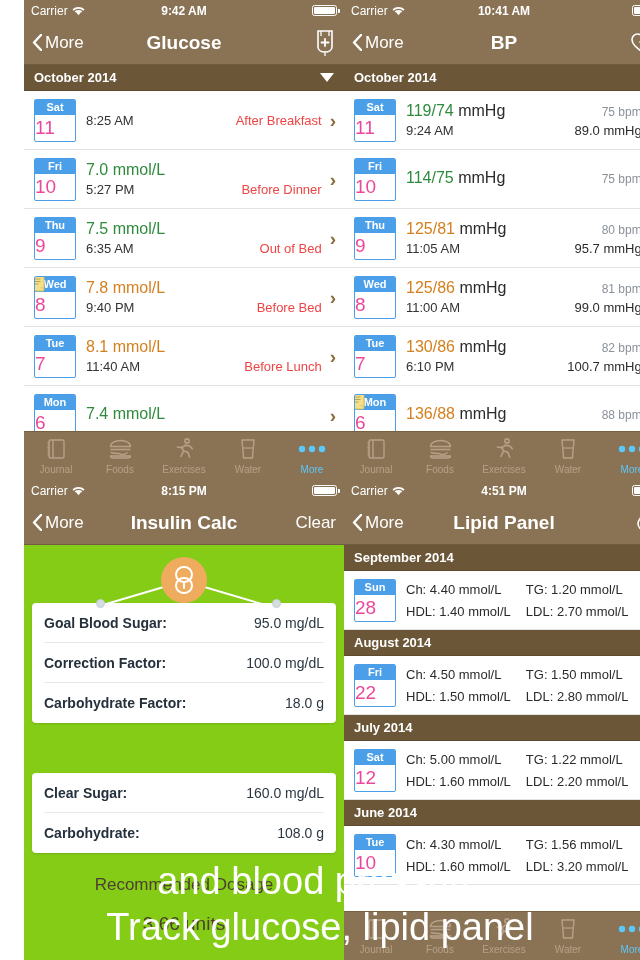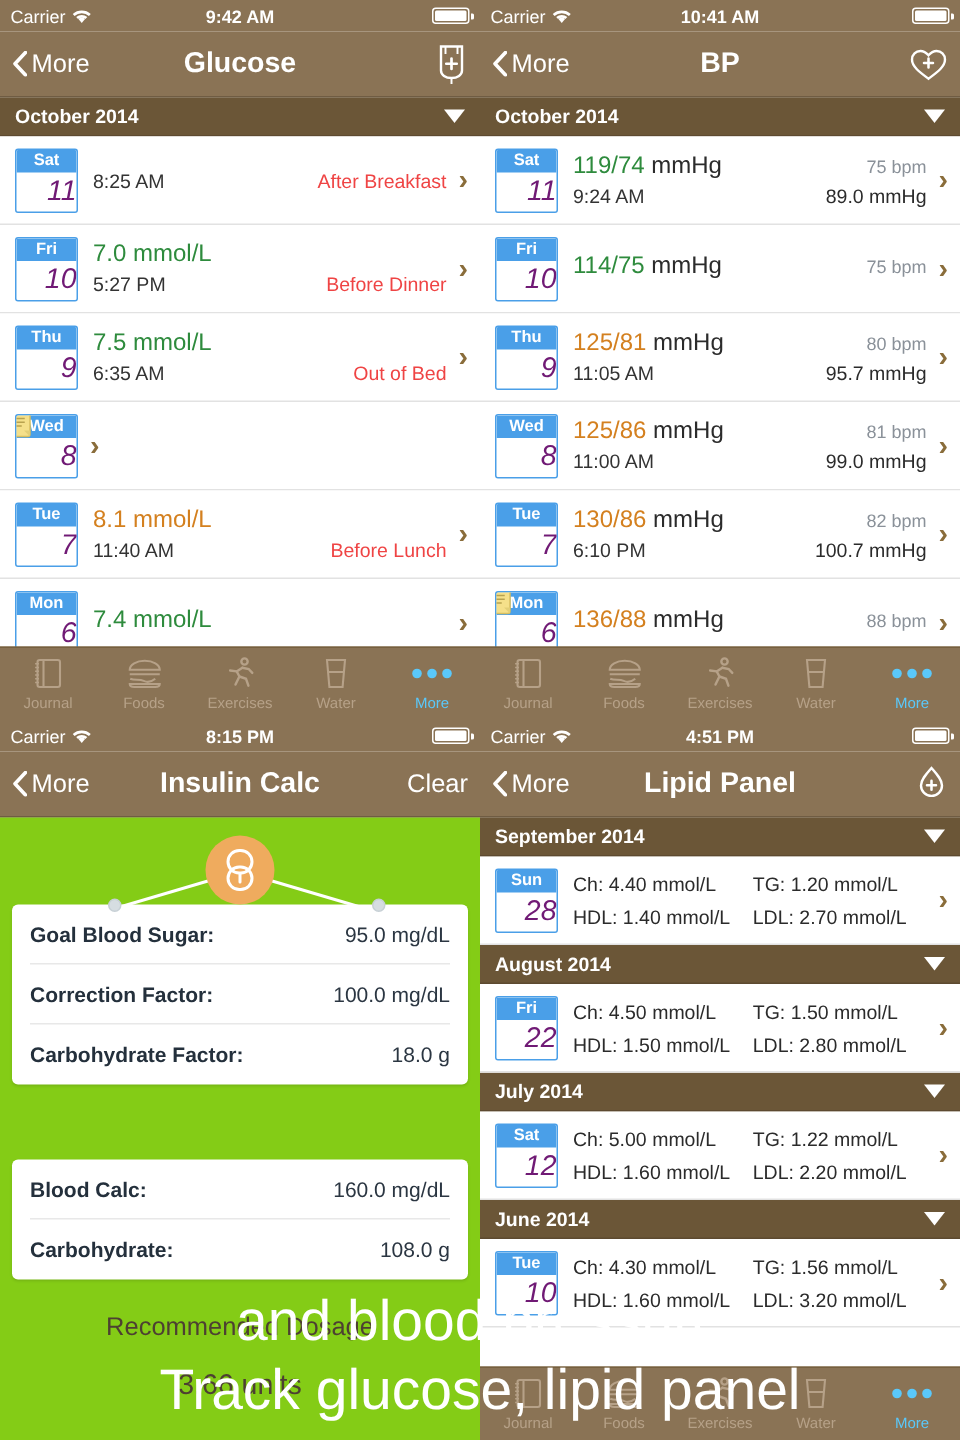--- a/index.html
+++ b/index.html
@@ -15,6 +15,7 @@
     display: grid;
     grid-template-columns: 320px 320px;
     grid-template-rows: 480px 480px;
+    padding-left: 24px;
   }
   .phone {
     position: relative;

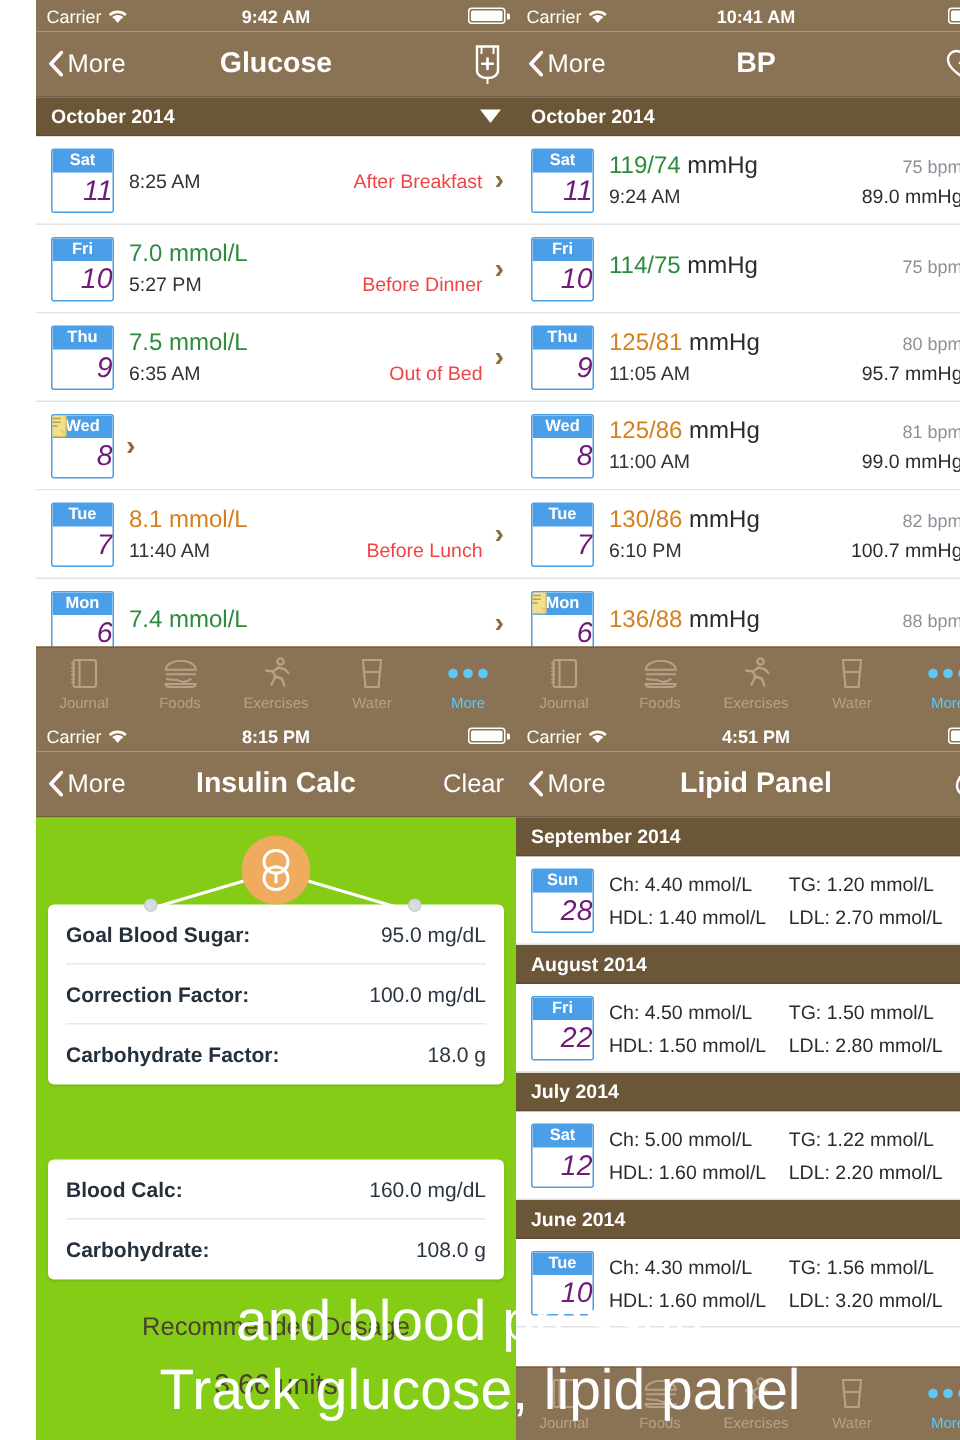--- a/index.html
+++ b/index.html
@@ -121,8 +121,8 @@
     text-align:center; line-height: 15px; height: 15px;
   }
   .daybadge .dnum {
-    color: #701a75; font-size: 19px;
-    text-align:right; line-height: 26px; height: 26px; font-style: italic;
+    color: #ec4899; font-size: 19px;
+    text-align:left; line-height: 26px; height: 26px;
   }
   .note-icon {
     position:absolute; left:-6px; top:-4px; width:17px; height:19px; z-index:3;

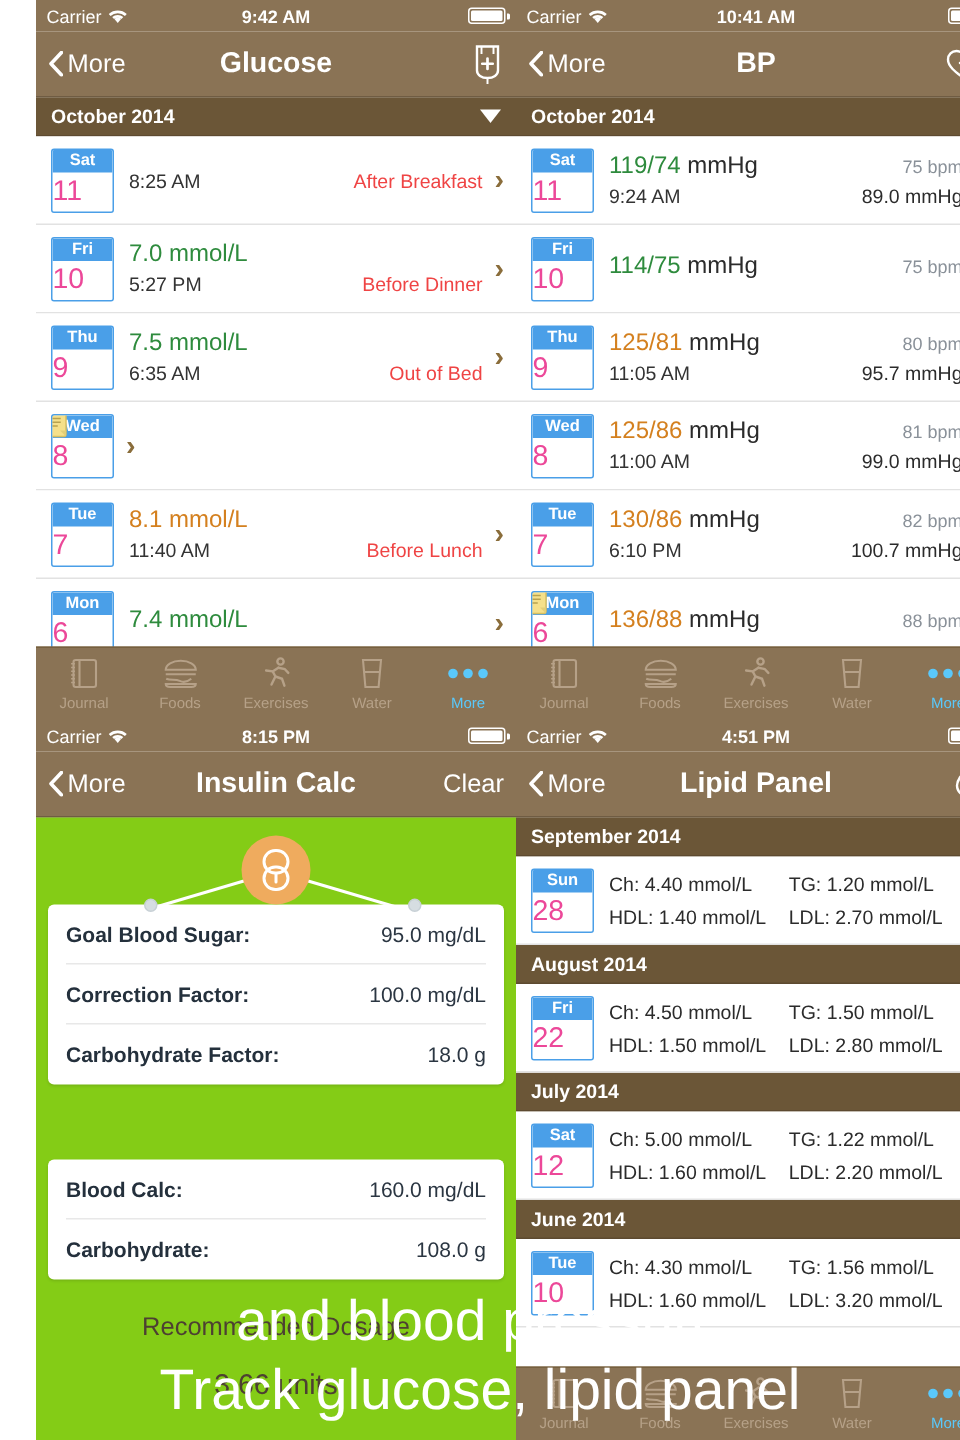--- a/index.html
+++ b/index.html
@@ -323,6 +323,15 @@
             <div class="dow">Wed</div>
             <div class="dnum">8</div>
           </div>
+          <div class="rowbody">
+            <div class="rowline top">
+              <span class="val-main orange">7.8 mmol/L</span>
+            </div>
+            <div class="rowline">
+              <span class="time">9:40 PM</span>
+              <span class="tag">Before Bed</span>
+            </div>
+          </div>
           <span class="chev-right">›</span>
         </div>
         <div class="row">

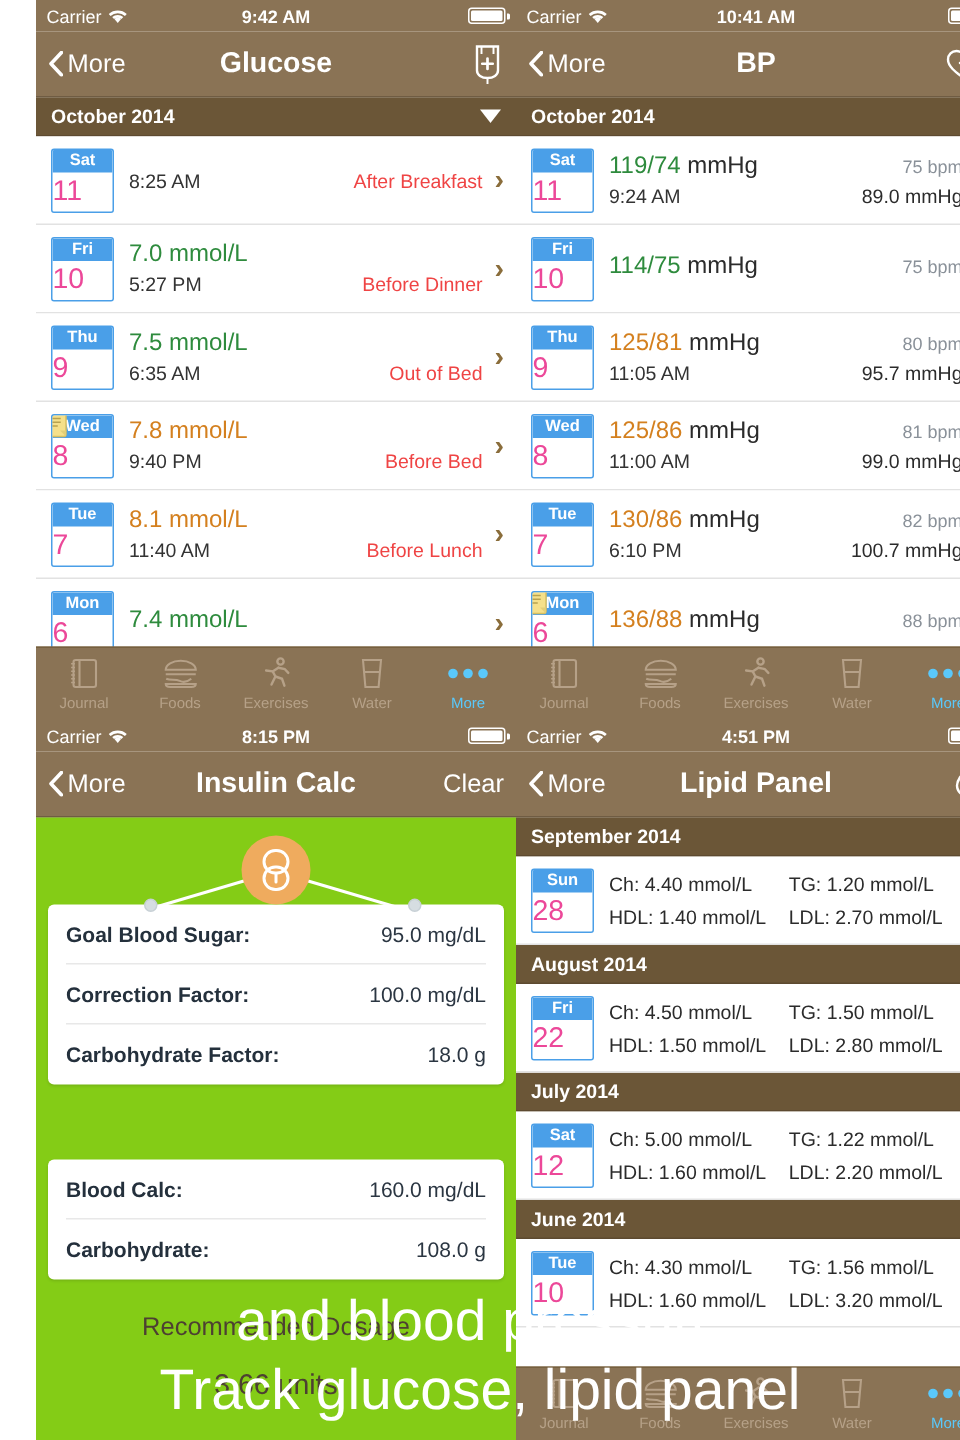--- a/index.html
+++ b/index.html
@@ -711,7 +711,7 @@
       <div class="card two">
         <div id="calc-card-two">
             <div class="crow">
-              <span class="lbl">Blood Calc:</span>
+              <span class="lbl">Clear Sugar:</span>
               <span class="v">160.0 mg/dL</span>
             </div>
             <div class="crow">

